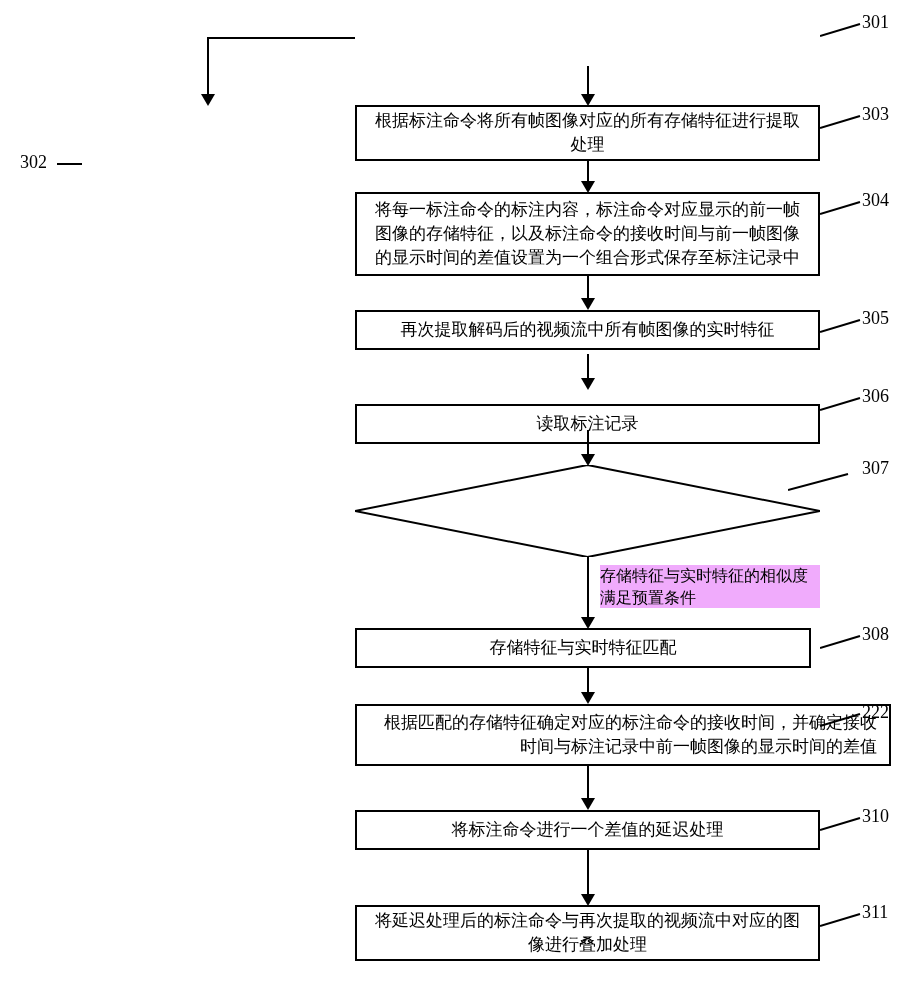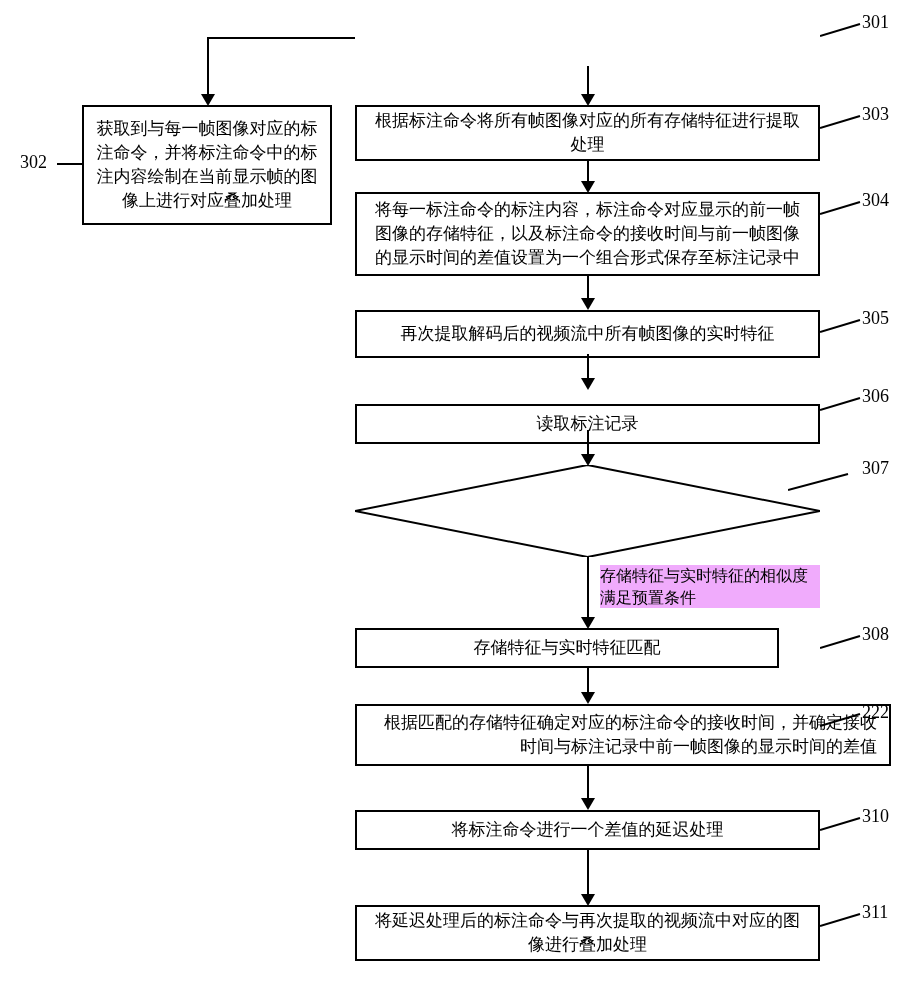--- a/index.html
+++ b/index.html
@@ -75,9 +75,6 @@
 </svg>
 <div class="refnum" style="left:862px; top:12px;">301</div>
 
-<div class="box" style="left:82px; top:105px; width:250px; height:120px;">
-  <span>获取到与每一帧图像对应的标注命令，并将标注命令中的标注内容绘制在当前显示帧的图像上进行对应叠加处理</span>
-</div>
 <div class="refnum" style="left:20px; top:152px;">302</div>
 <div class="conn h" style="left:57px; top:163px; width:25px;"></div>
 

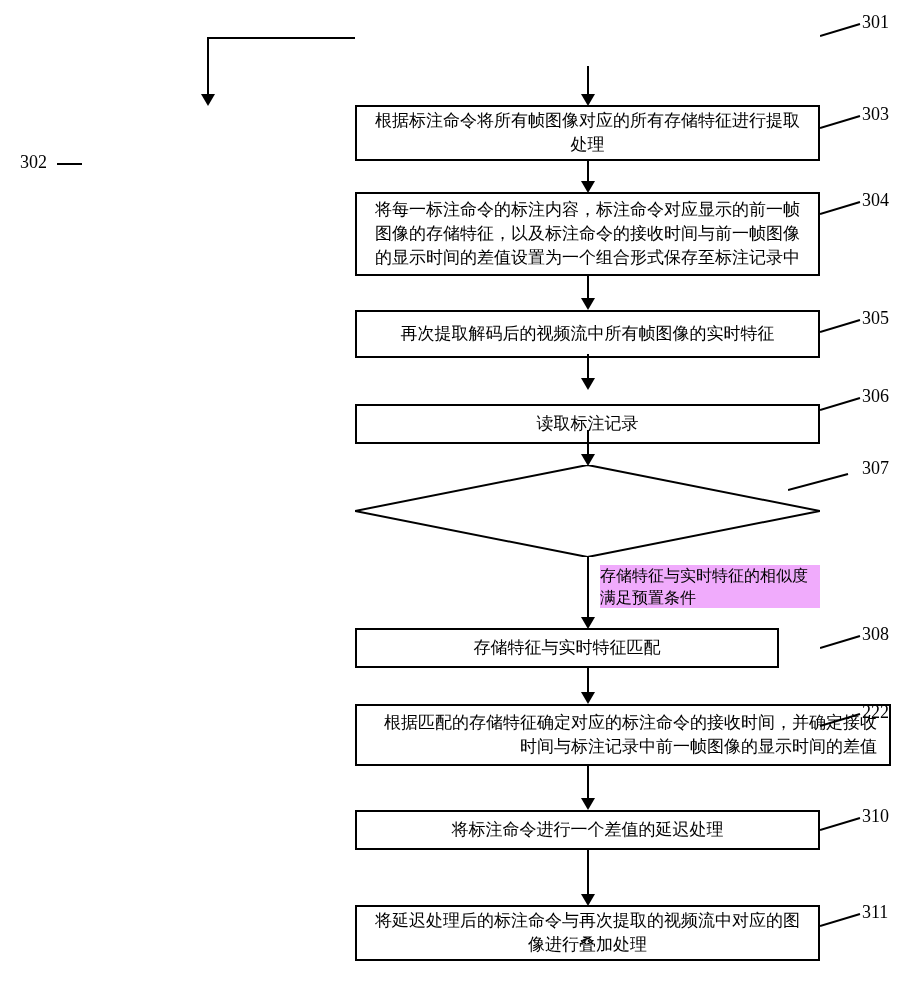--- a/index.html
+++ b/index.html
@@ -94,7 +94,7 @@
 </svg>
 <div class="refnum" style="left:862px; top:190px;">304</div>
 
-<div class="box" style="left:355px; top:310px; width:465px; height:48px;">
+<div class="box" style="left:355px; top:310px; width:465px; height:40px;">
   <span>再次提取解码后的视频流中所有帧图像的实时特征</span>
 </div>
 <svg class="refleader" style="left:820px; top:316px; width:50px; height:20px;">

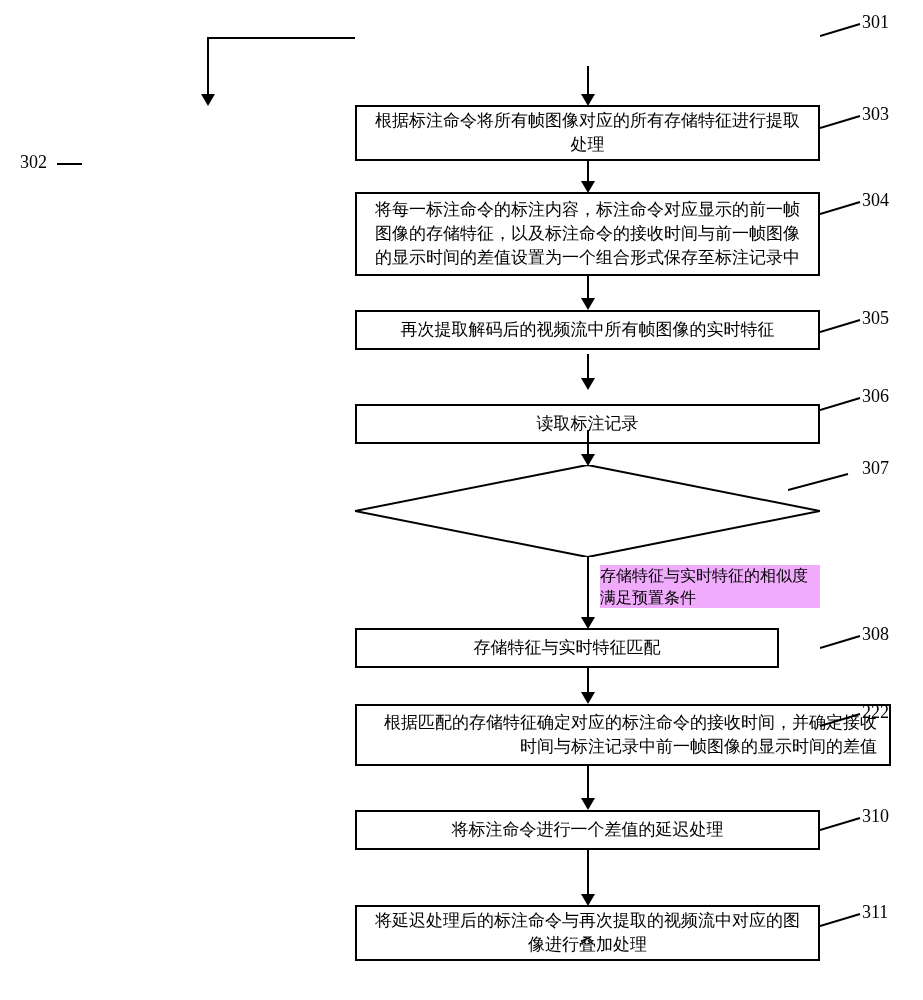--- a/index.html
+++ b/index.html
@@ -120,7 +120,7 @@
 </svg>
 <div class="refnum" style="left:862px; top:458px;">307</div>
 
-<div class="box" style="left:355px; top:628px; width:424px; height:40px;">
+<div class="box" style="left:355px; top:628px; width:456px; height:40px;">
   <span>存储特征与实时特征匹配</span>
 </div>
 <svg class="refleader" style="left:820px; top:632px; width:50px; height:20px;">

